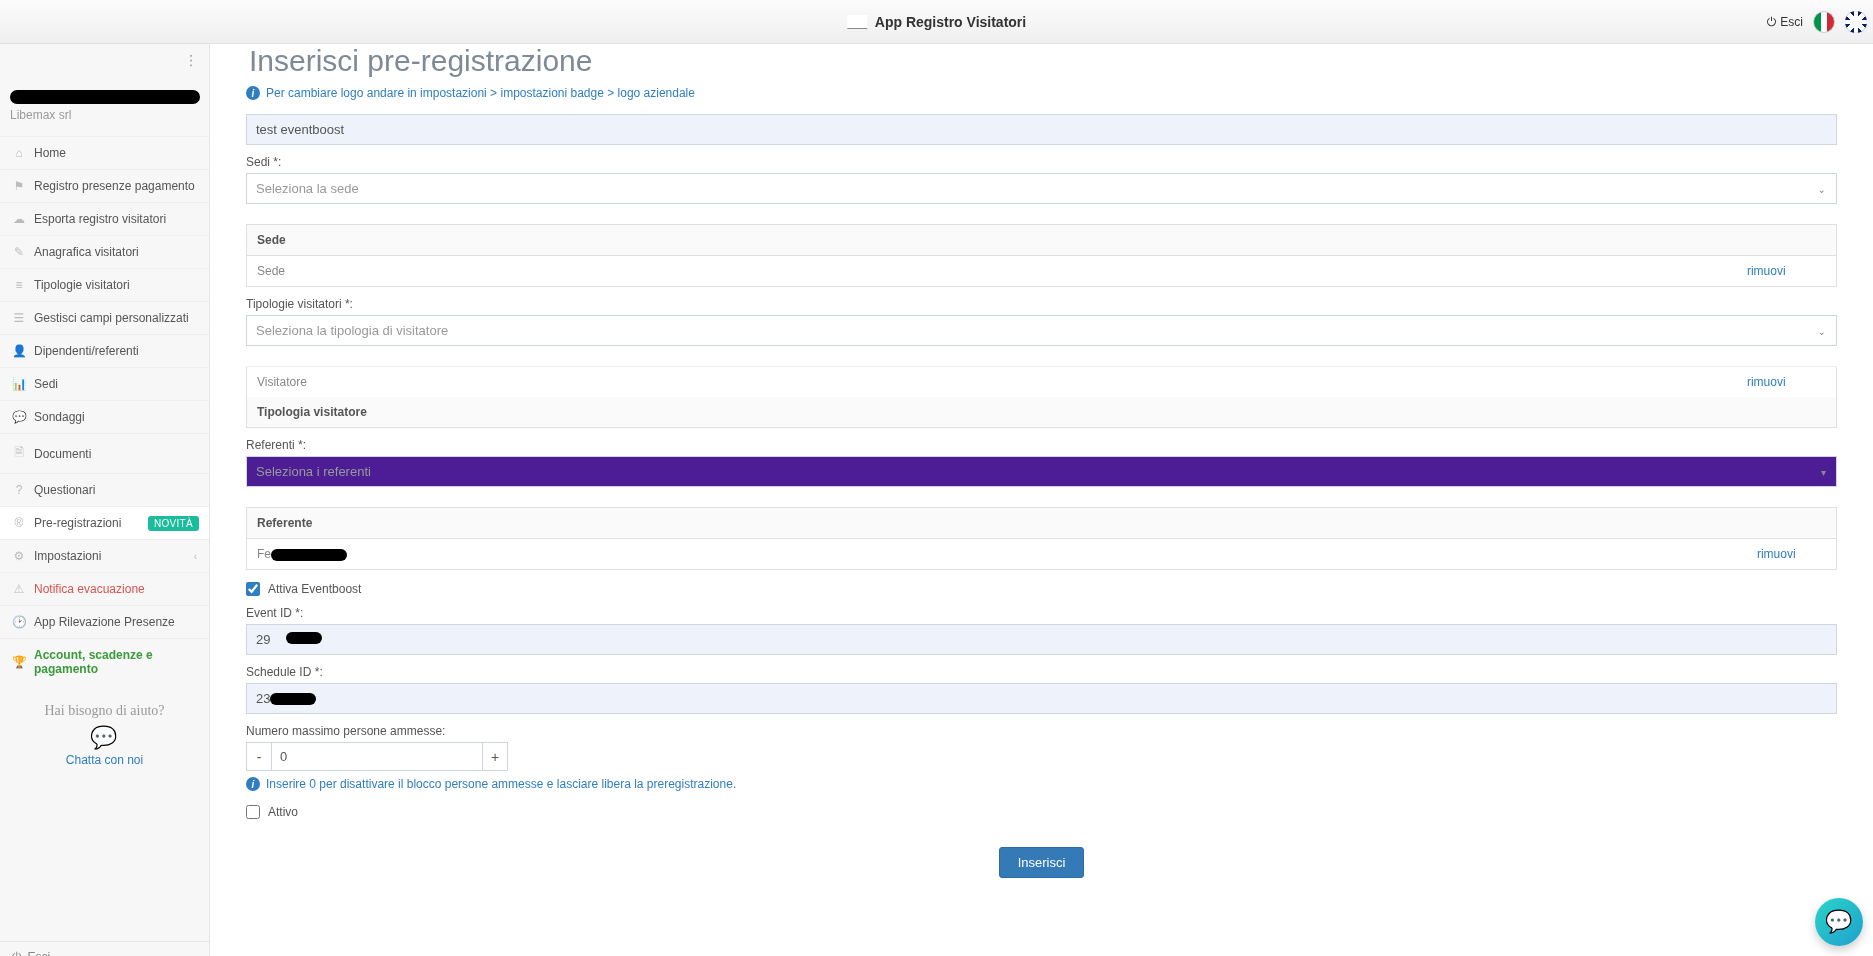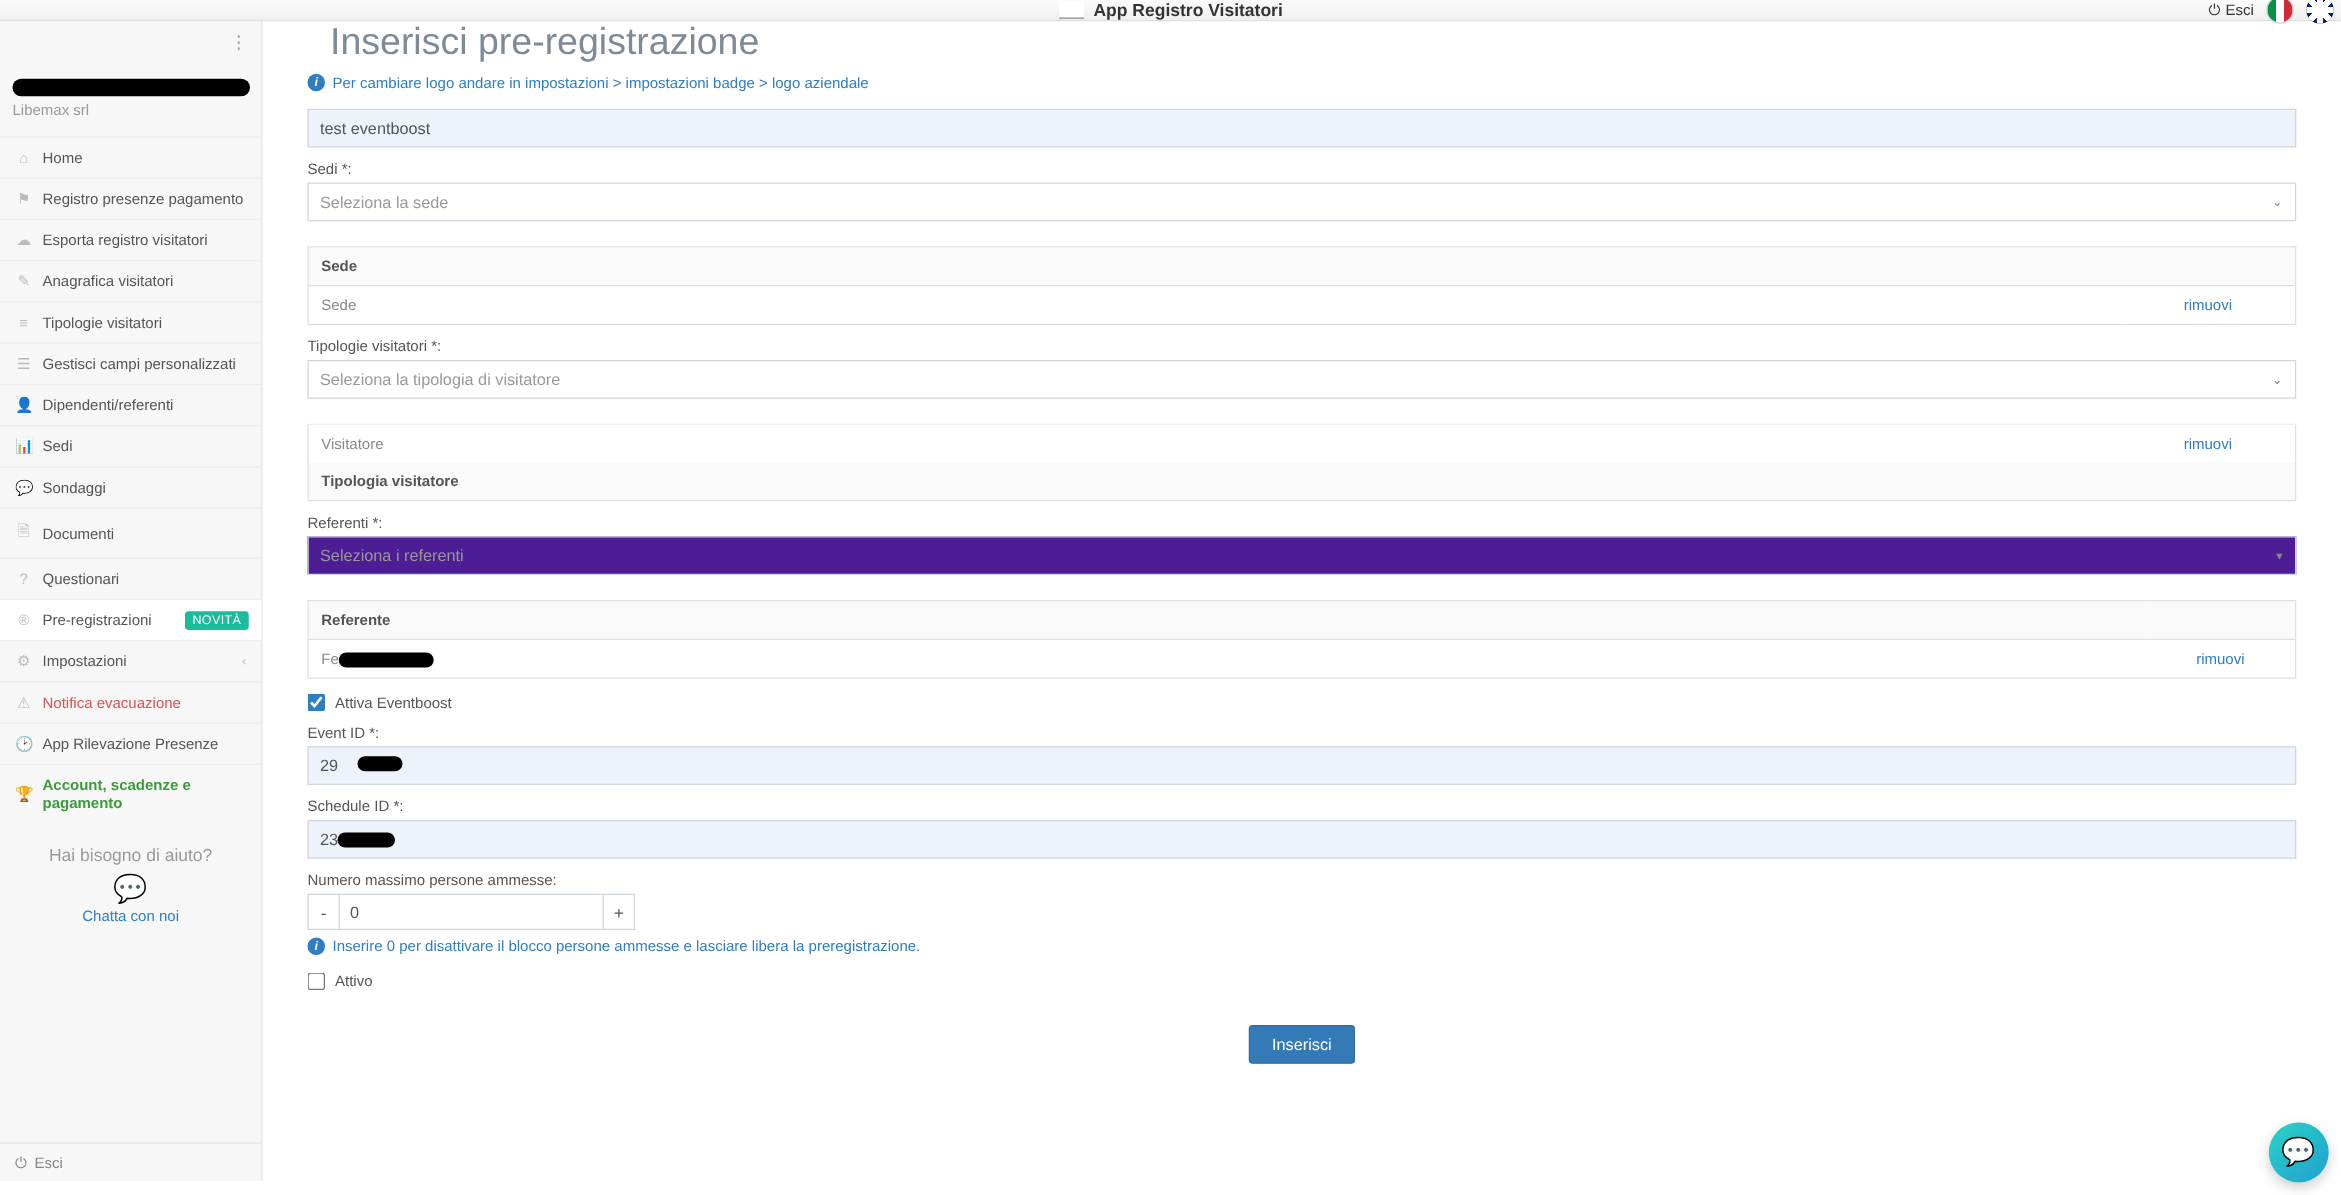--- a/index.html
+++ b/index.html
@@ -6,7 +6,7 @@
 body { font-family: "Helvetica Neue", Arial, sans-serif; font-size: 13px; color: #333; background: #fff; }
 
 
-.topbar { position: relative; height: 17px; background: linear-gradient(#fbfbfb,#efefef); border-bottom: 1px solid #e0e0e0; }
+.topbar { position: relative; height: 44px; background: linear-gradient(#fbfbfb,#efefef); border-bottom: 1px solid #e0e0e0; }
 .topbar-center { position: absolute; left: 50%; transform: translateX(-50%); height: 100%; display: flex; align-items: center; gap: 8px; font-weight: 700; font-size: 14px; }
 .topbar-center .pen { width: 20px; height: 14px; background: #fff; border-bottom: 1px solid #888; position: relative; }
 .topbar-right { position: absolute; right: 6px; top: 0; height: 100%; display: flex; align-items: center; gap: 10px; }

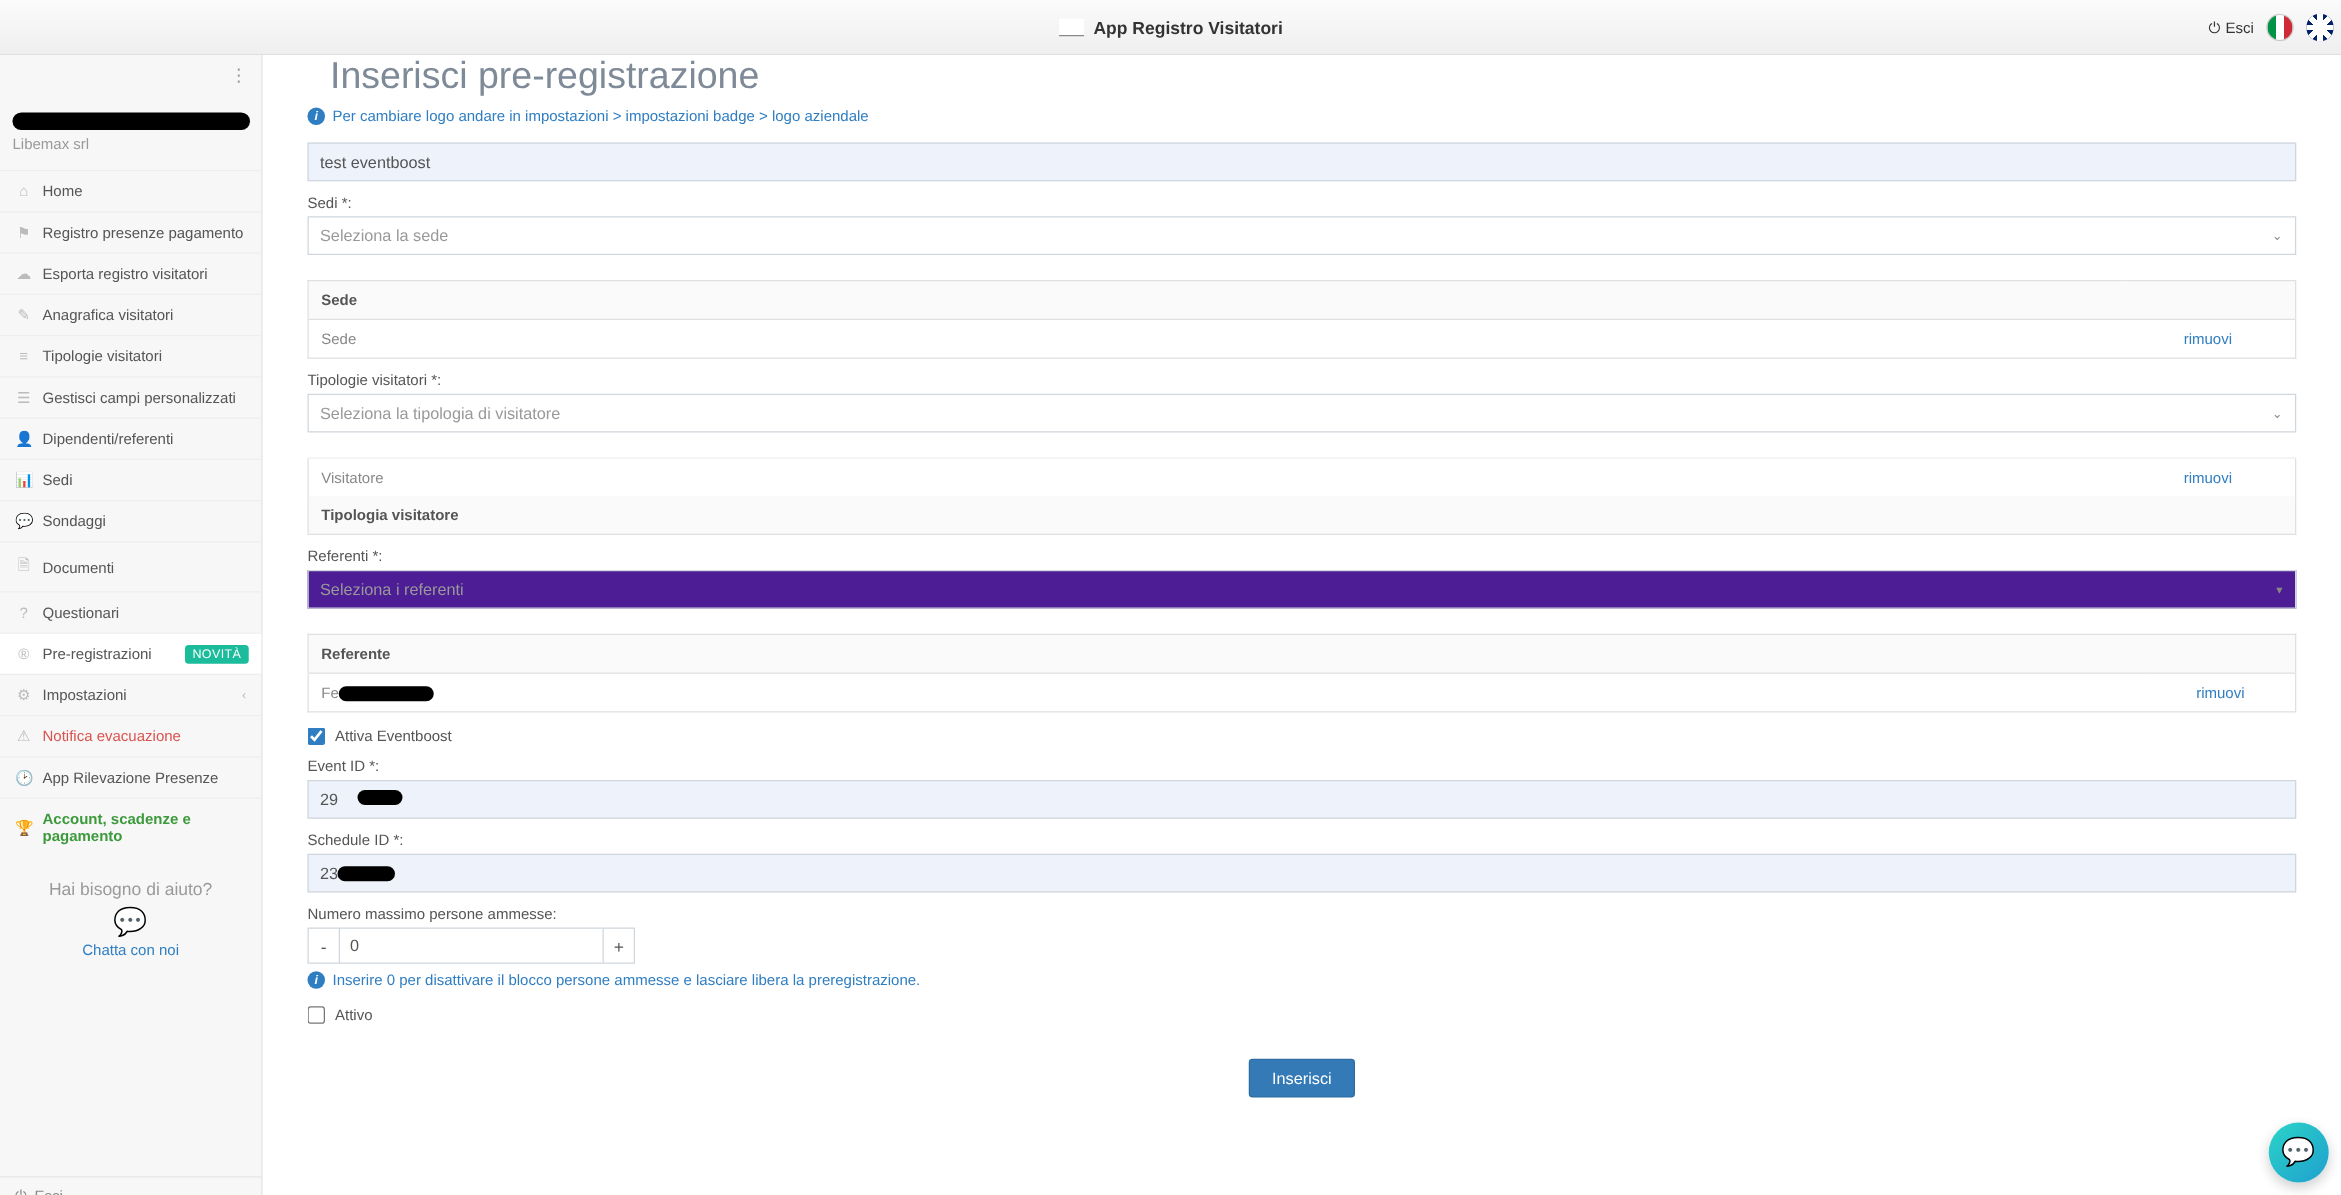--- a/index.html
+++ b/index.html
@@ -41,7 +41,7 @@
 
 
 .main { flex:1; padding: 0 36px 40px 36px; }
-h1.page-title { font-size:30px; font-weight:300; color:#7e8a97; margin: 0 18px 8px; }
+h1.page-title { font-size:30px; font-weight:300; color:#7e8a97; margin: 0 3px 8px; }
 .info-line { color:#2f7ec1; font-size:12px; margin-bottom:14px; display:flex; align-items:center; gap:6px;}
 .info-line .i-icon{display:inline-flex;width:14px;height:14px;border-radius:50%;background:#2f7ec1;color:#fff;align-items:center;justify-content:center;font-size:10px;font-weight:700;font-style:italic;}
 

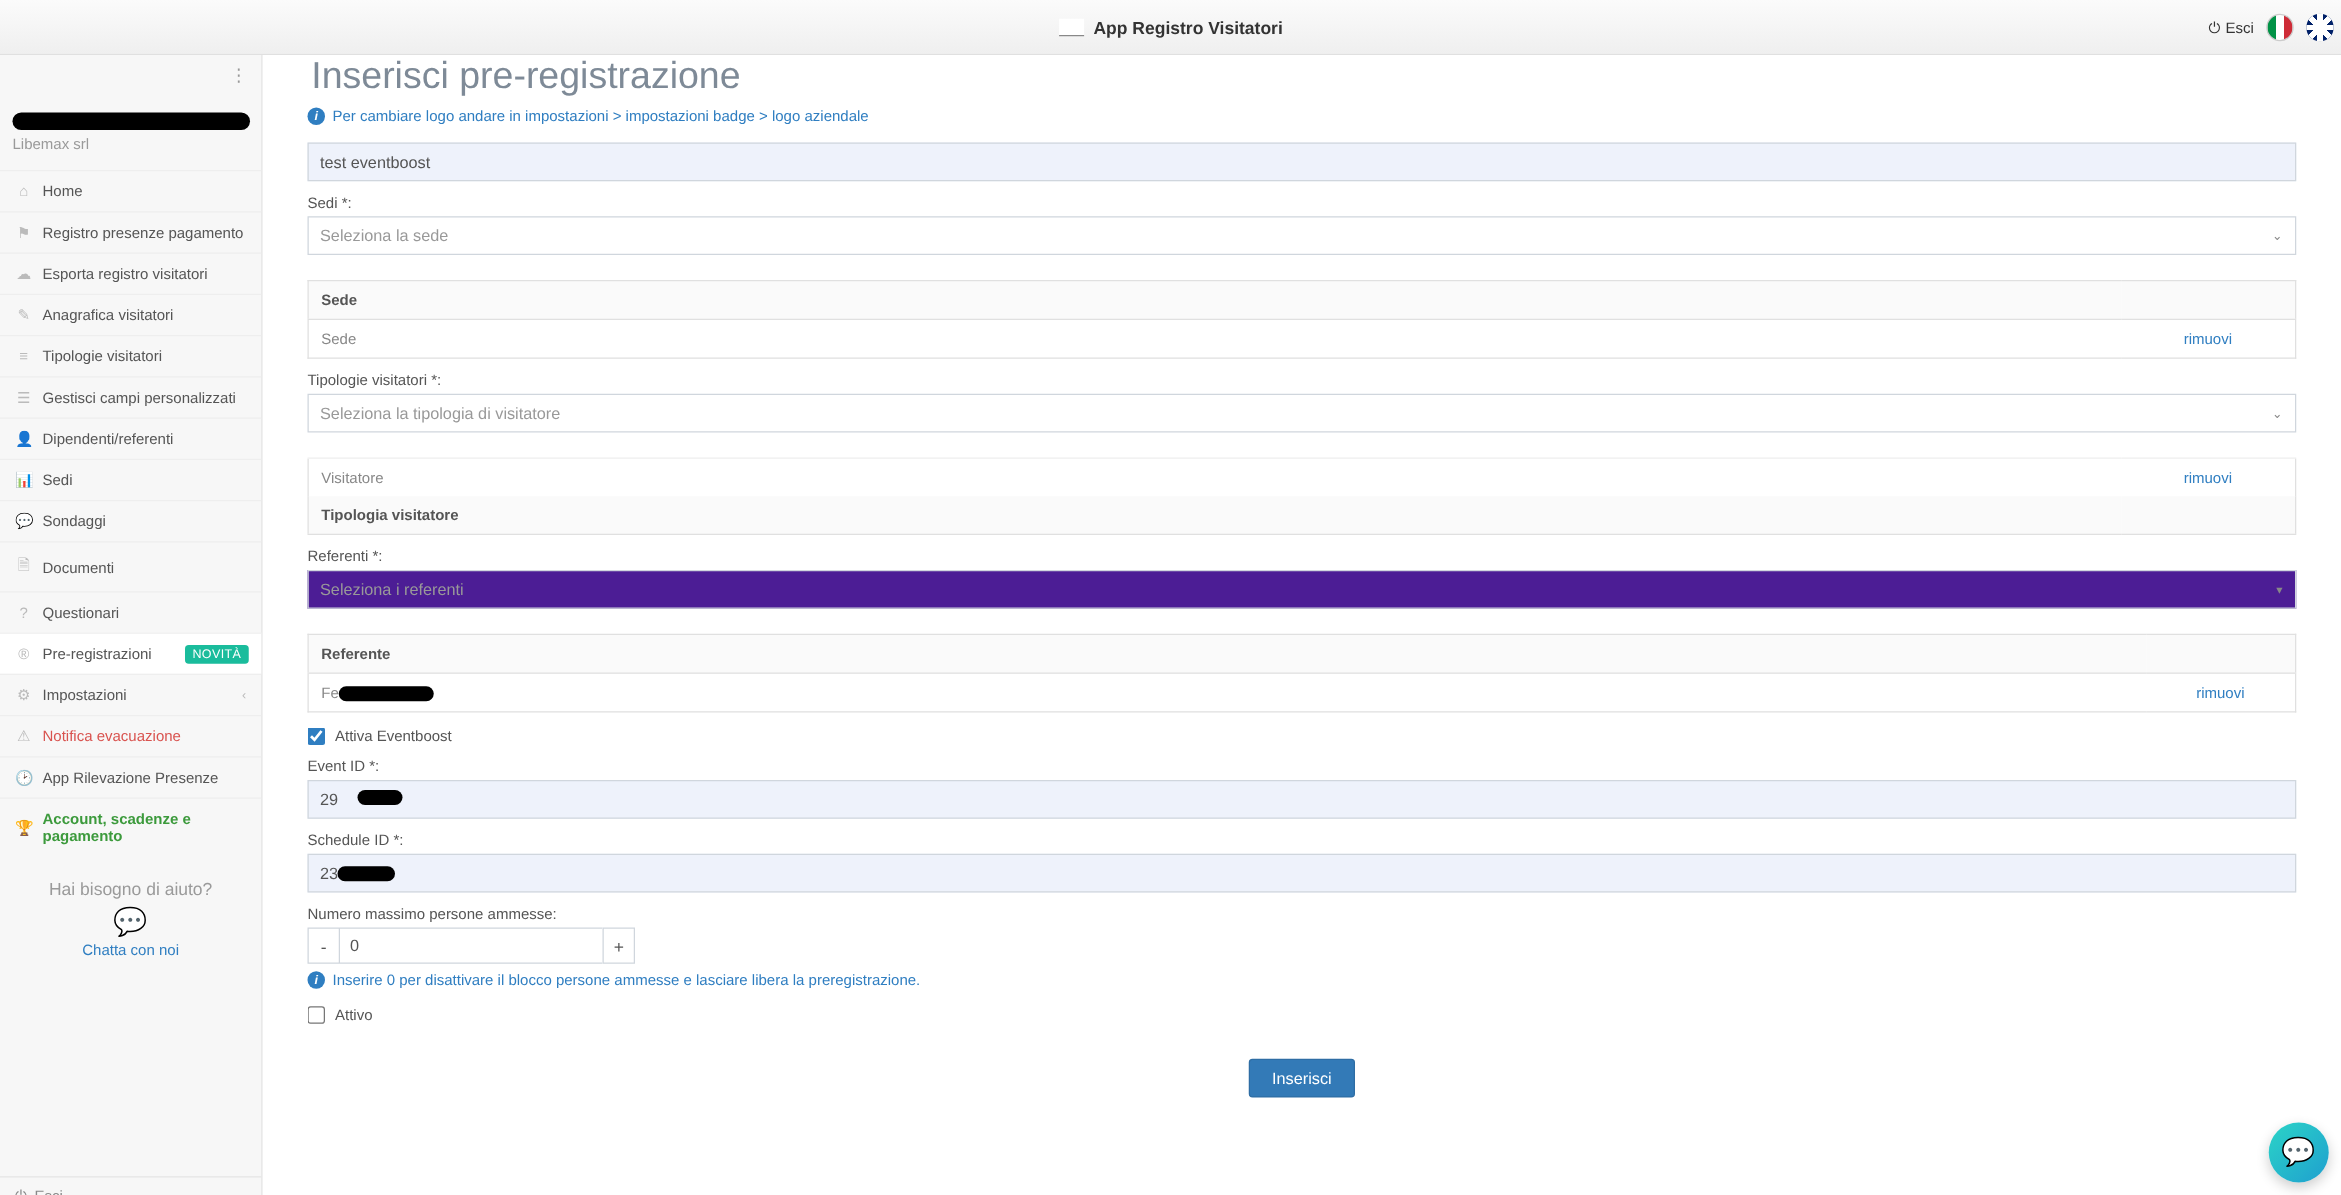--- a/index.html
+++ b/index.html
@@ -34,7 +34,7 @@
 .badge { position:absolute; right:10px; background:#1abc9c; color:#fff; font-size:10px; padding:2px 6px; border-radius:3px; letter-spacing:.3px;}
 .chev { position:absolute; right:12px; color:#bbb; font-size:10px;}
 .help { text-align:center; padding:18px 8px; color:#9a9a9a; }
-.help-title{font-size:14px;}
+.help-title{font-size:14px;font-family:Liberation Serif, serif;}
 .help-icon{color:#2f7ec1;font-size:22px;margin:6px 0 2px;}
 .help-link{color:#2f7ec1;font-size:12px;}
 .sidebar-footer { margin-top:auto; border-top:1px solid #e5e5e5; padding:8px 12px; color:#888; font-size:12px; display:flex; align-items:center; gap:6px; cursor:pointer;}

